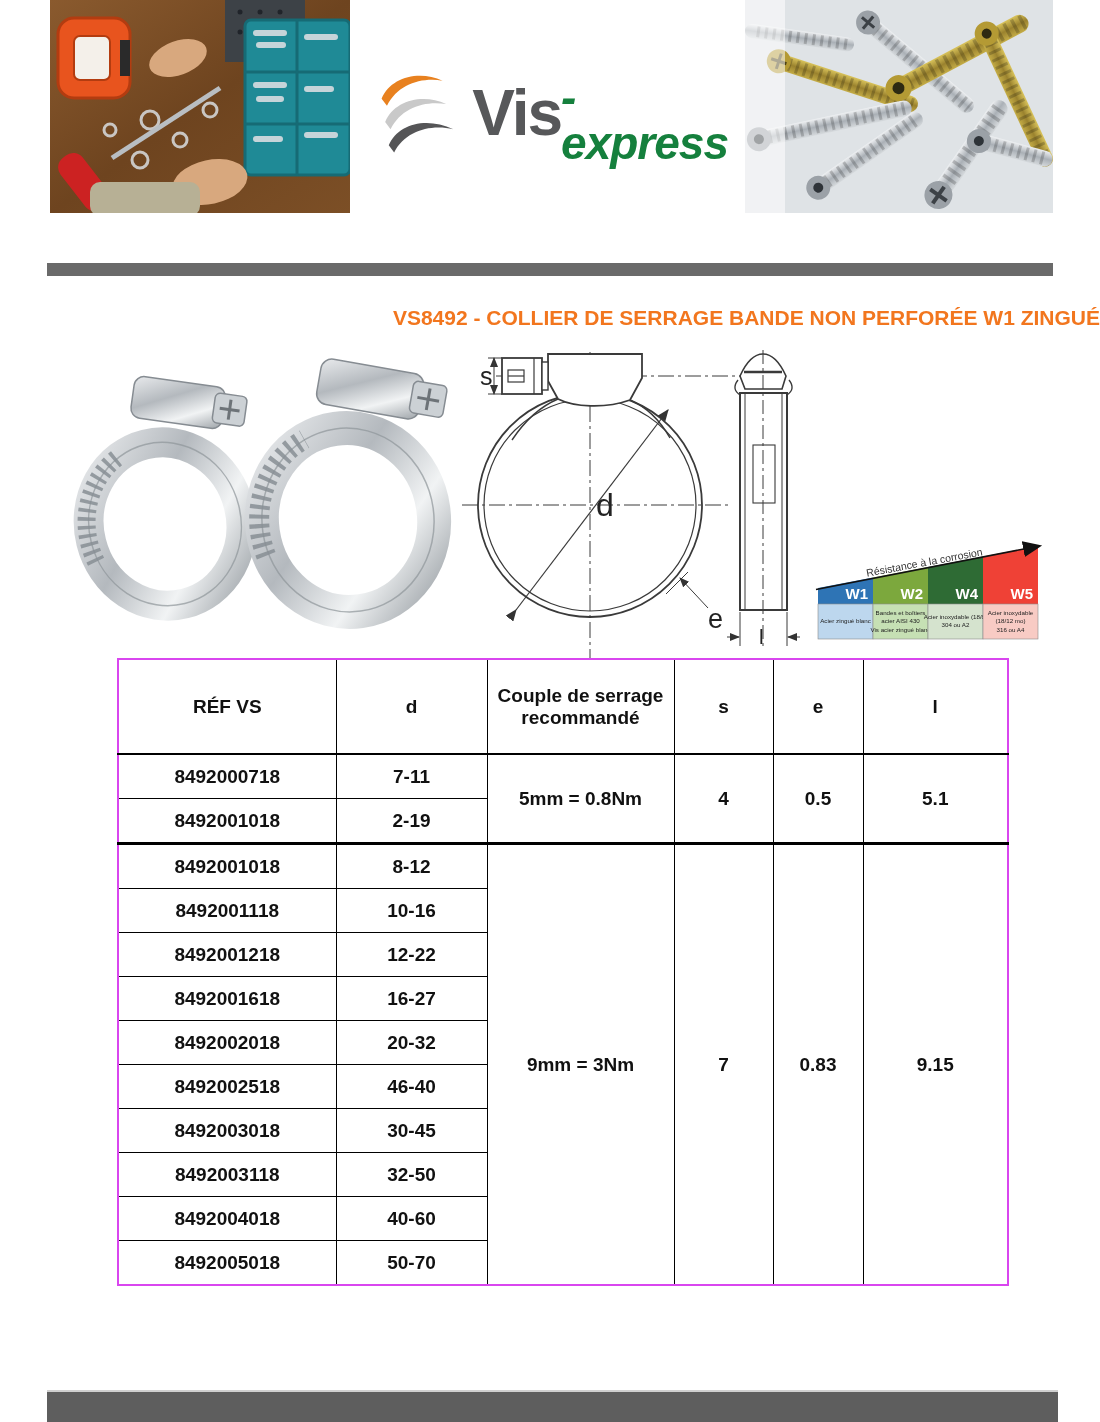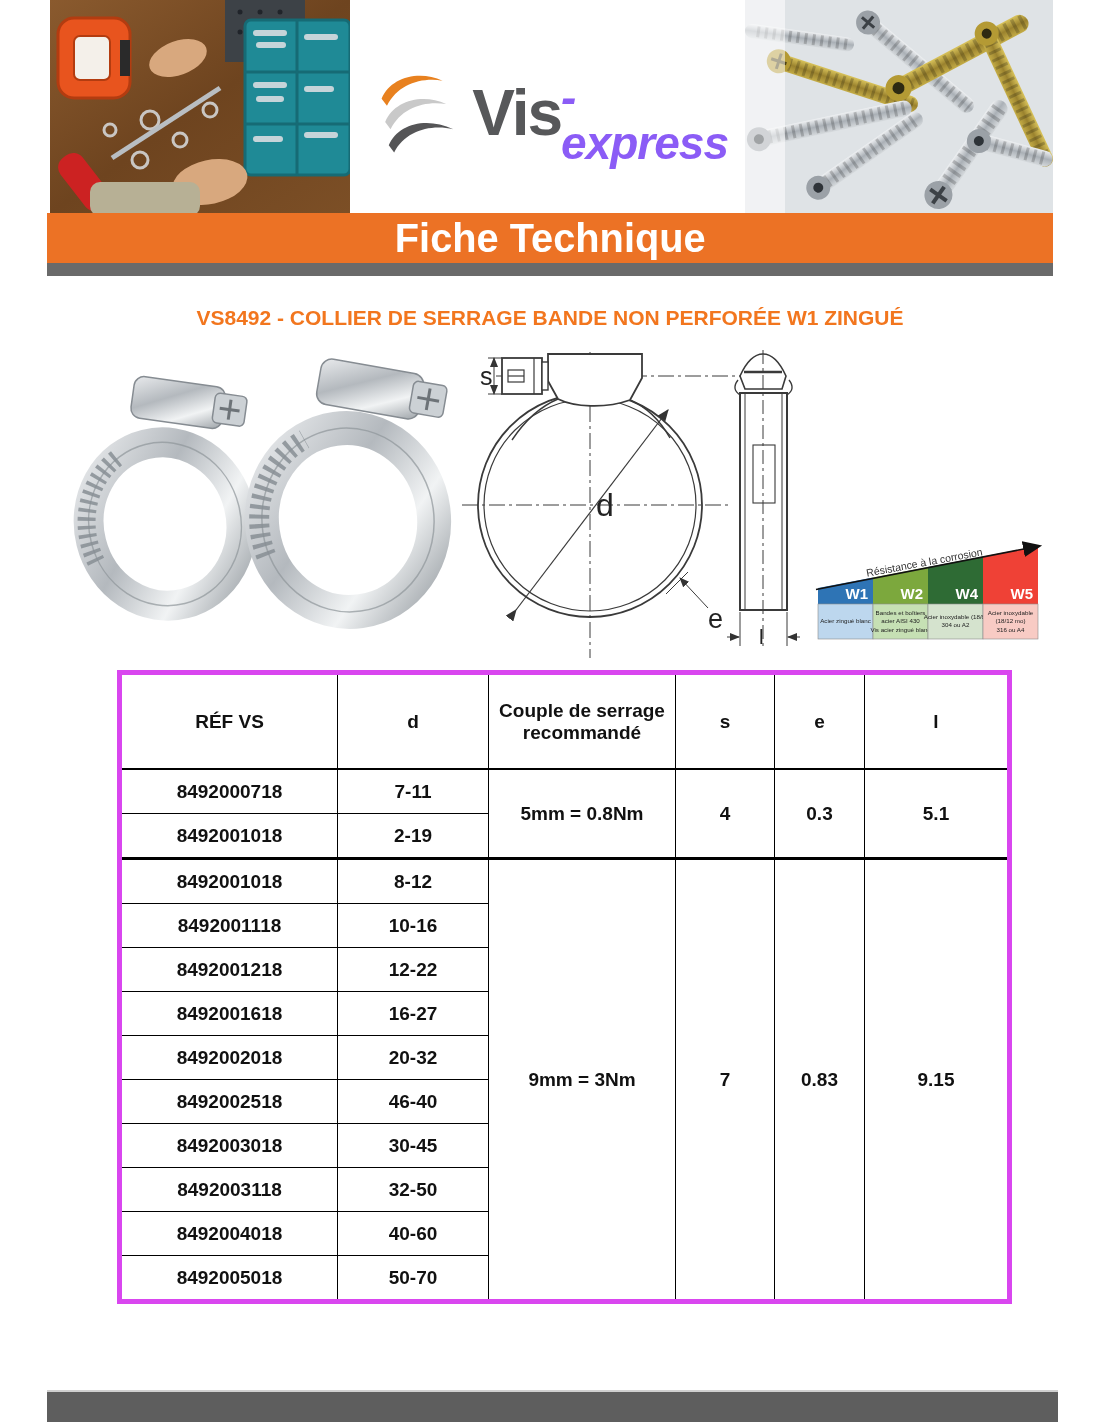--- a/index.html
+++ b/index.html
@@ -13,7 +13,7 @@
   .logo{position:absolute;left:378px;top:55px;width:350px;height:115px;
         display:flex;align-items:center;}
   .logo-vis{font-size:64px;font-weight:bold;color:#57585a;letter-spacing:-2px;line-height:1;}
-  .logo-express{font-size:46px;font-weight:bold;font-style:italic;color:#8b5cf6;
+  .logo-express{font-size:46px;font-weight:bold;font-style:italic;color:#15803d;
         letter-spacing:-1px;line-height:1;margin-top:14px;}
   .banner{position:absolute;left:47px;top:213px;width:1006px;height:50px;
         background:var(--banner-orange,#EC7225);display:flex;align-items:center;justify-content:center;}

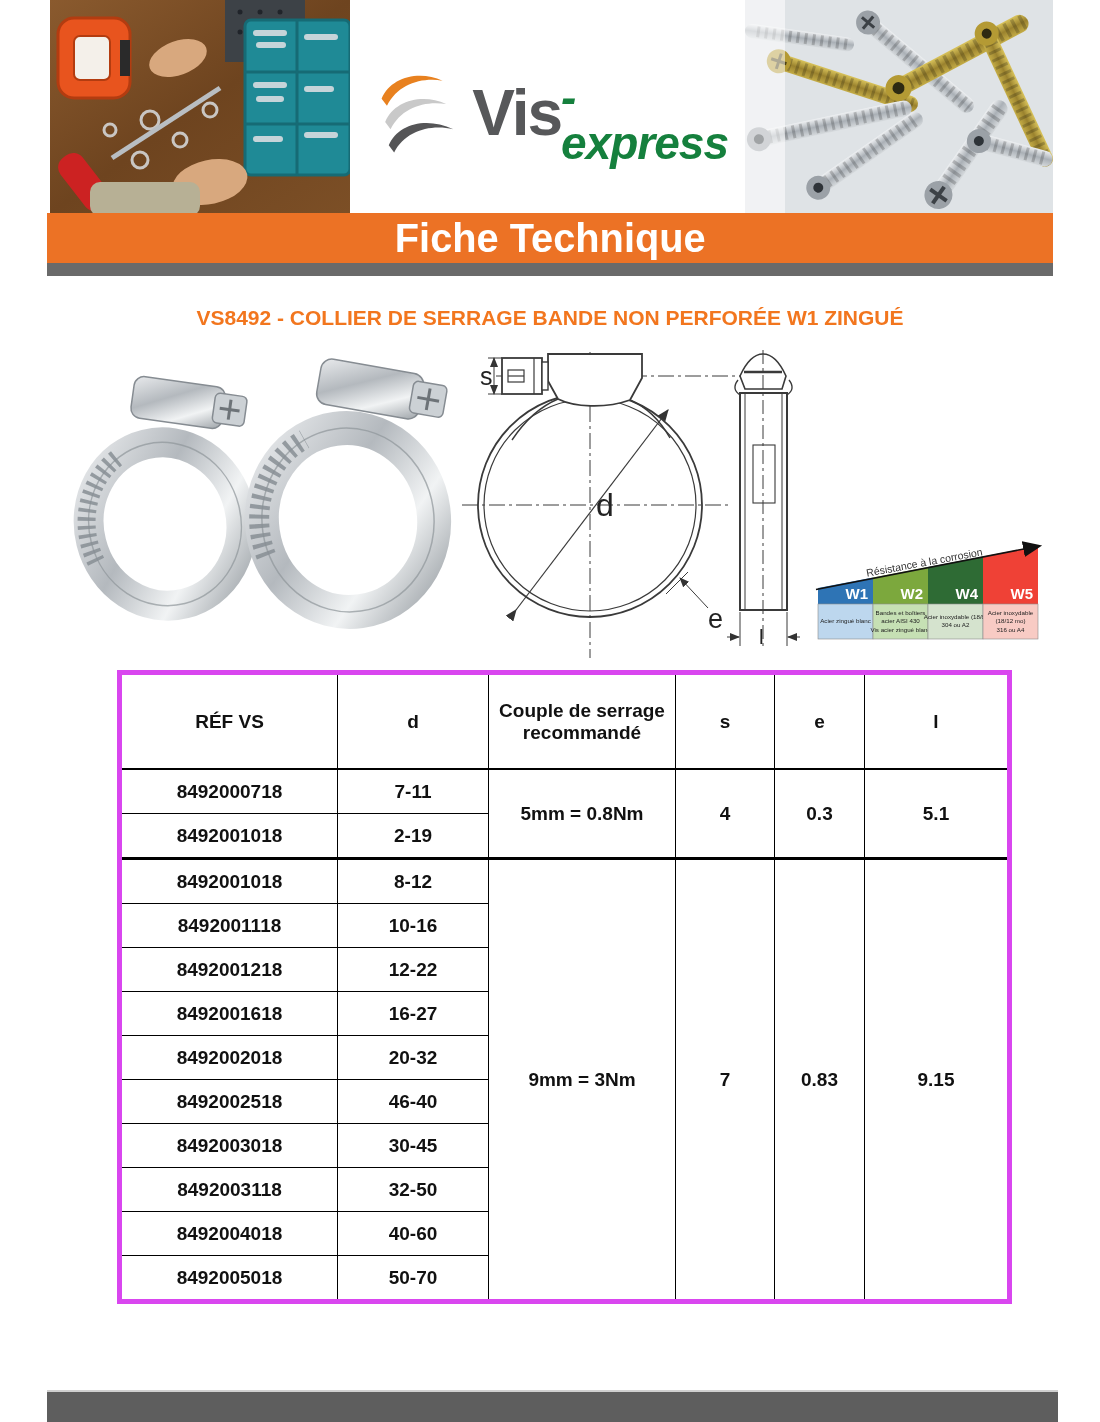--- a/index.html
+++ b/index.html
@@ -193,9 +193,6 @@
     </svg>
   </div>
 
-  <div class="banner">
-    <span class="banner-text">Fiche Technique</span>
-  </div>
   <div class="bar bar-top"></div>
 
   <div class="page-title">VS8492 - COLLIER DE SERRAGE BANDE NON PERFORÉE W1 ZINGUÉ</div>

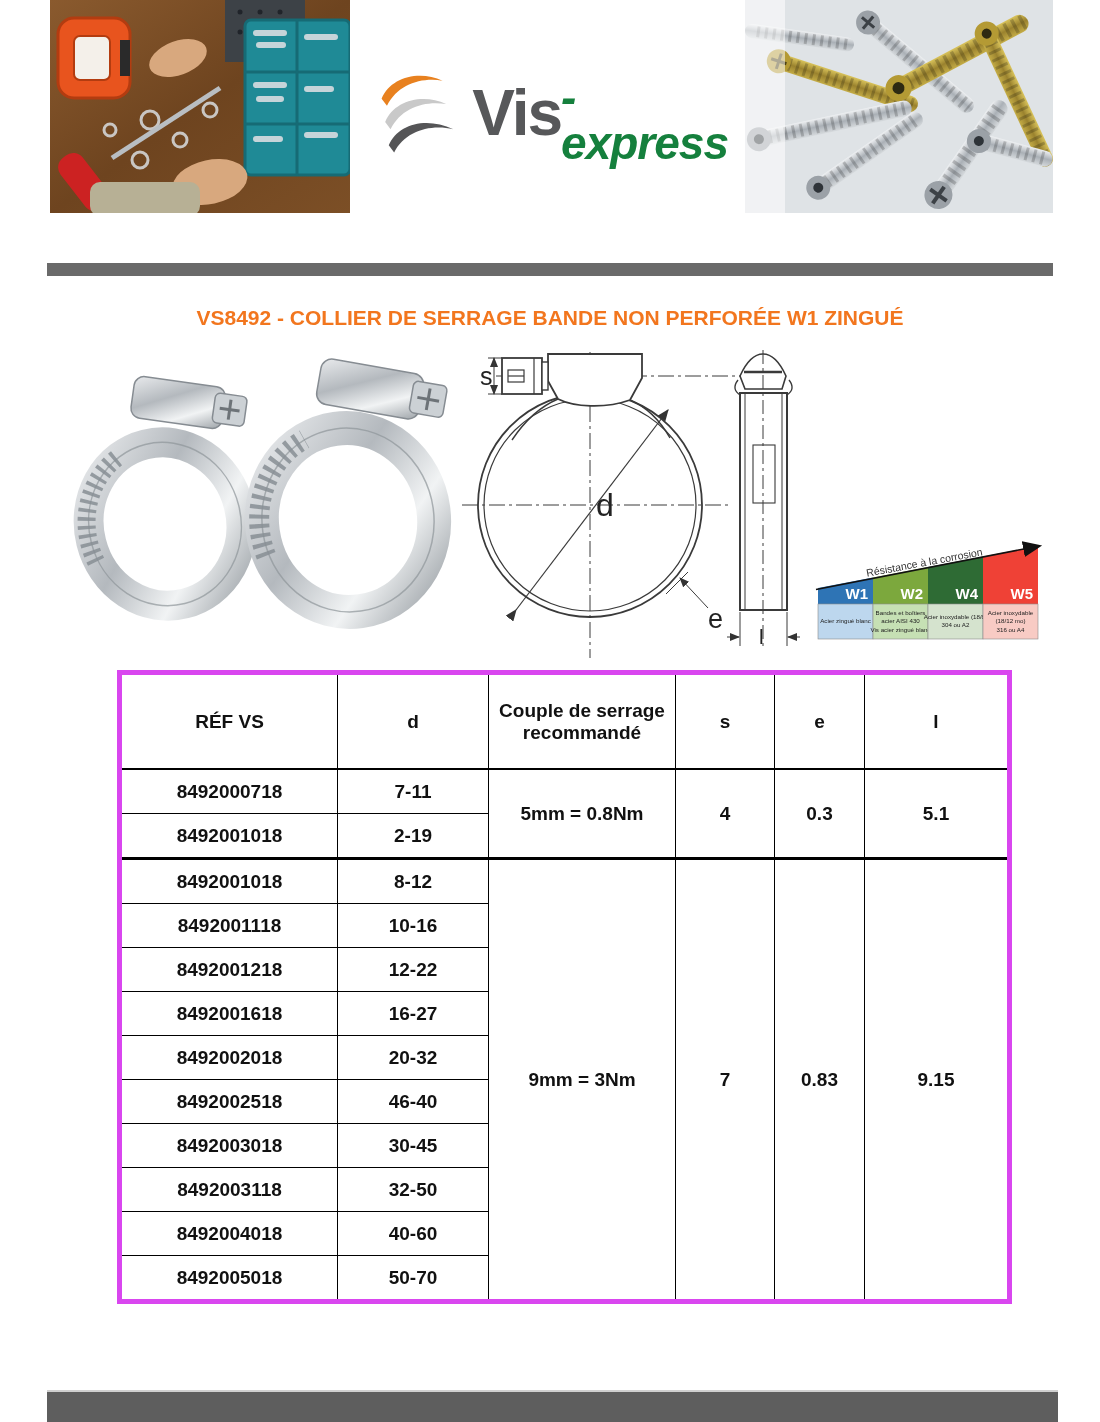--- a/index.html
+++ b/index.html
@@ -25,7 +25,7 @@
         background:var(--footer-gray,#5E5E5E);border-top:2px solid #cfcfcf;}
 
   
-  .page-title{position:absolute;left:0;top:306px;width:1100px;text-align:center;
+  .page-title{position:absolute;left:0;top:306px;width:1100px;text-align:right;
         color:var(--title-orange,#F2761E);font-size:21px;font-weight:bold;letter-spacing:0;}
 
   

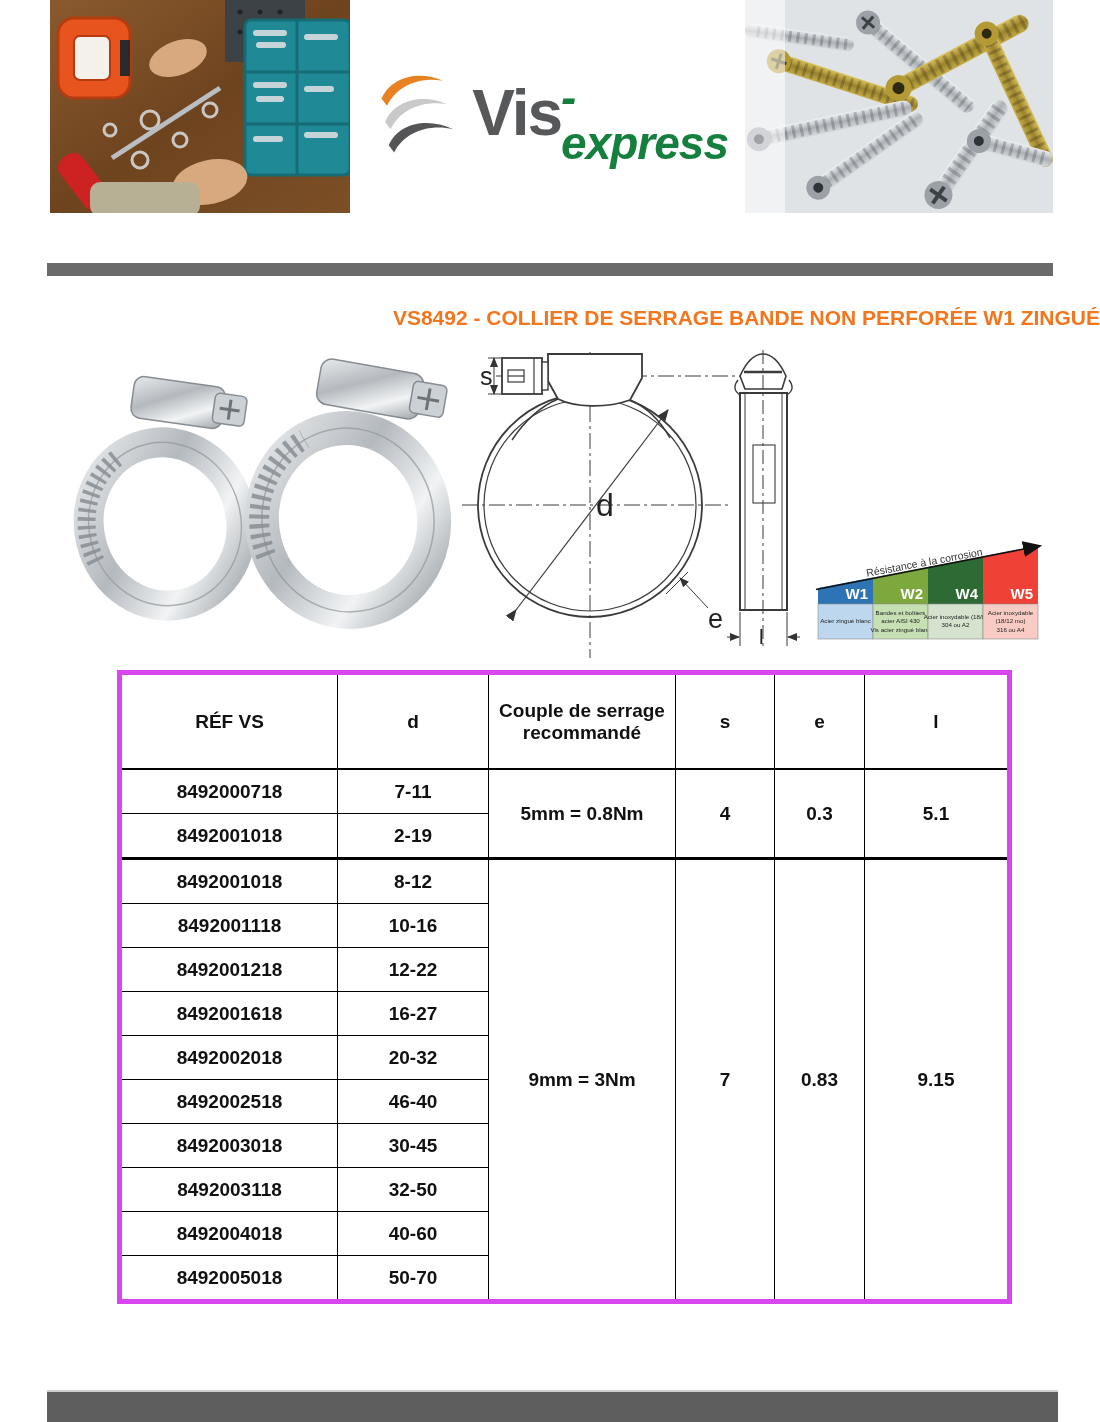--- a/index.html
+++ b/index.html
@@ -40,7 +40,7 @@
   .spec-table col.c0{width:218px}.spec-table col.c1{width:151px}
   .spec-table col.c2{width:187px}.spec-table col.c3{width:99px}
   .spec-table col.c4{width:90px}.spec-table col.c5{width:145px}
-  .spec-table{border:5px solid #d946ef;margin-top:12px;}
+  .spec-table{border:2px solid #d946ef;}
   .spec-table th,.spec-table td{border:1px solid #000;text-align:center;
         vertical-align:middle;font-size:19px;background:#fff;padding:0 4px;}
   .spec-table th{height:93px;font-weight:bold;border-bottom:2px solid #000;}

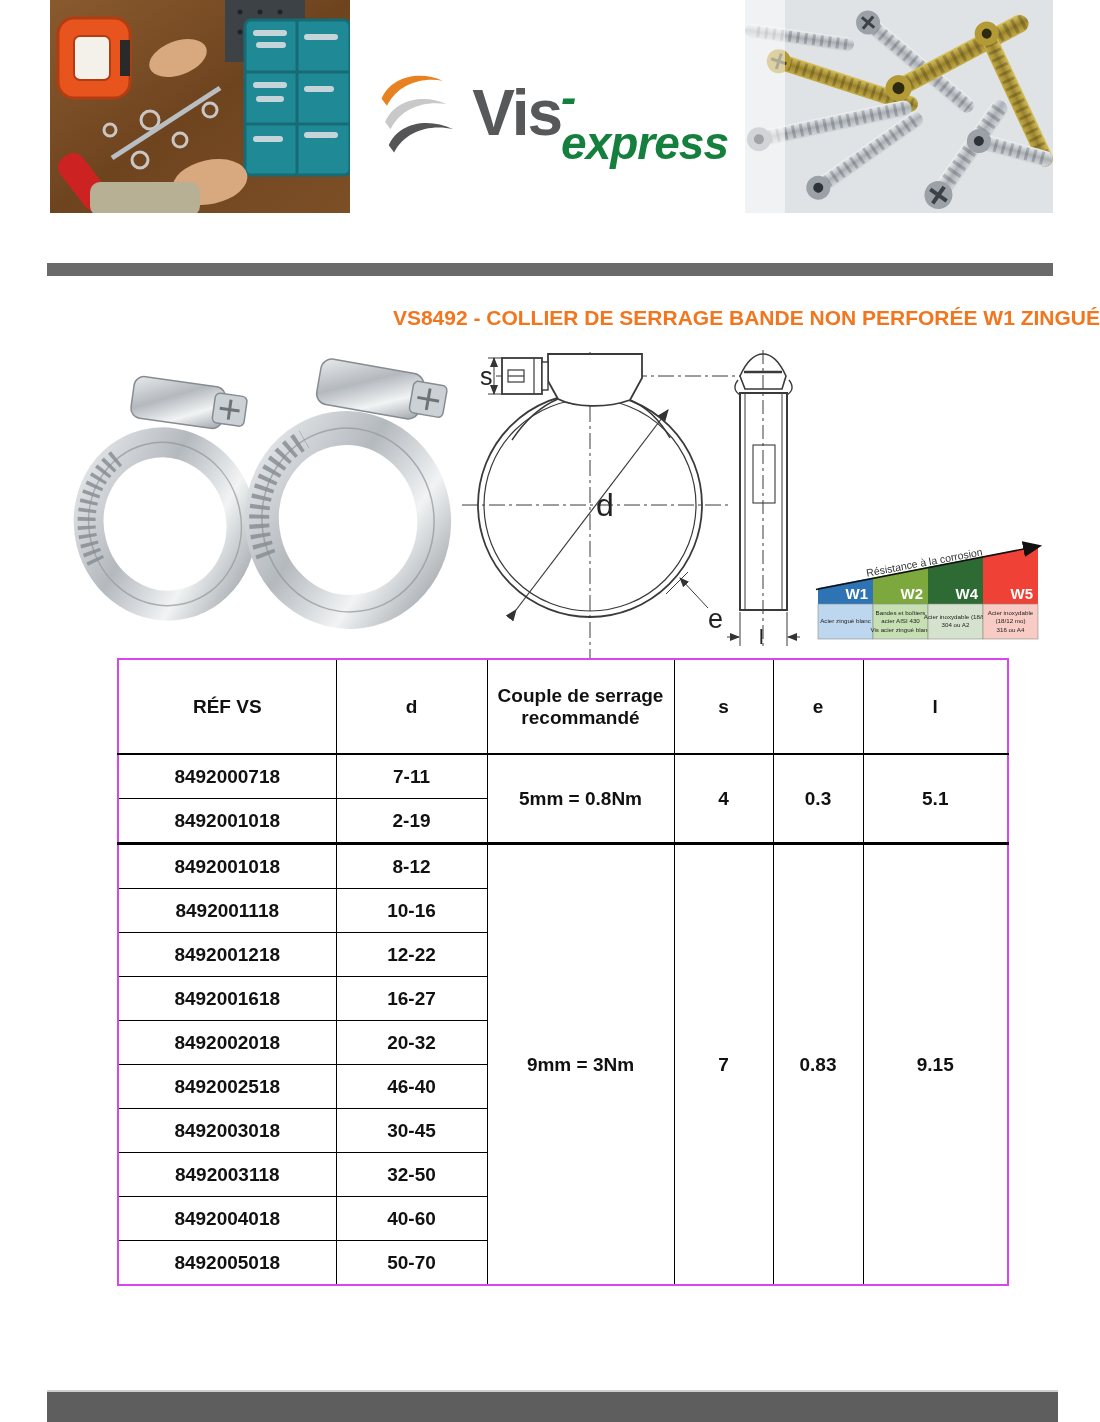--- a/index.html
+++ b/index.html
@@ -353,7 +353,7 @@
           <td>7-11</td>
           <td rowspan="2">5mm = 0.8Nm</td>
           <td rowspan="2">4</td>
-          <td rowspan="2">0.3</td>
+          <td rowspan="2">0.5</td>
           <td rowspan="2">5.1</td>
         </tr>
         <tr>

